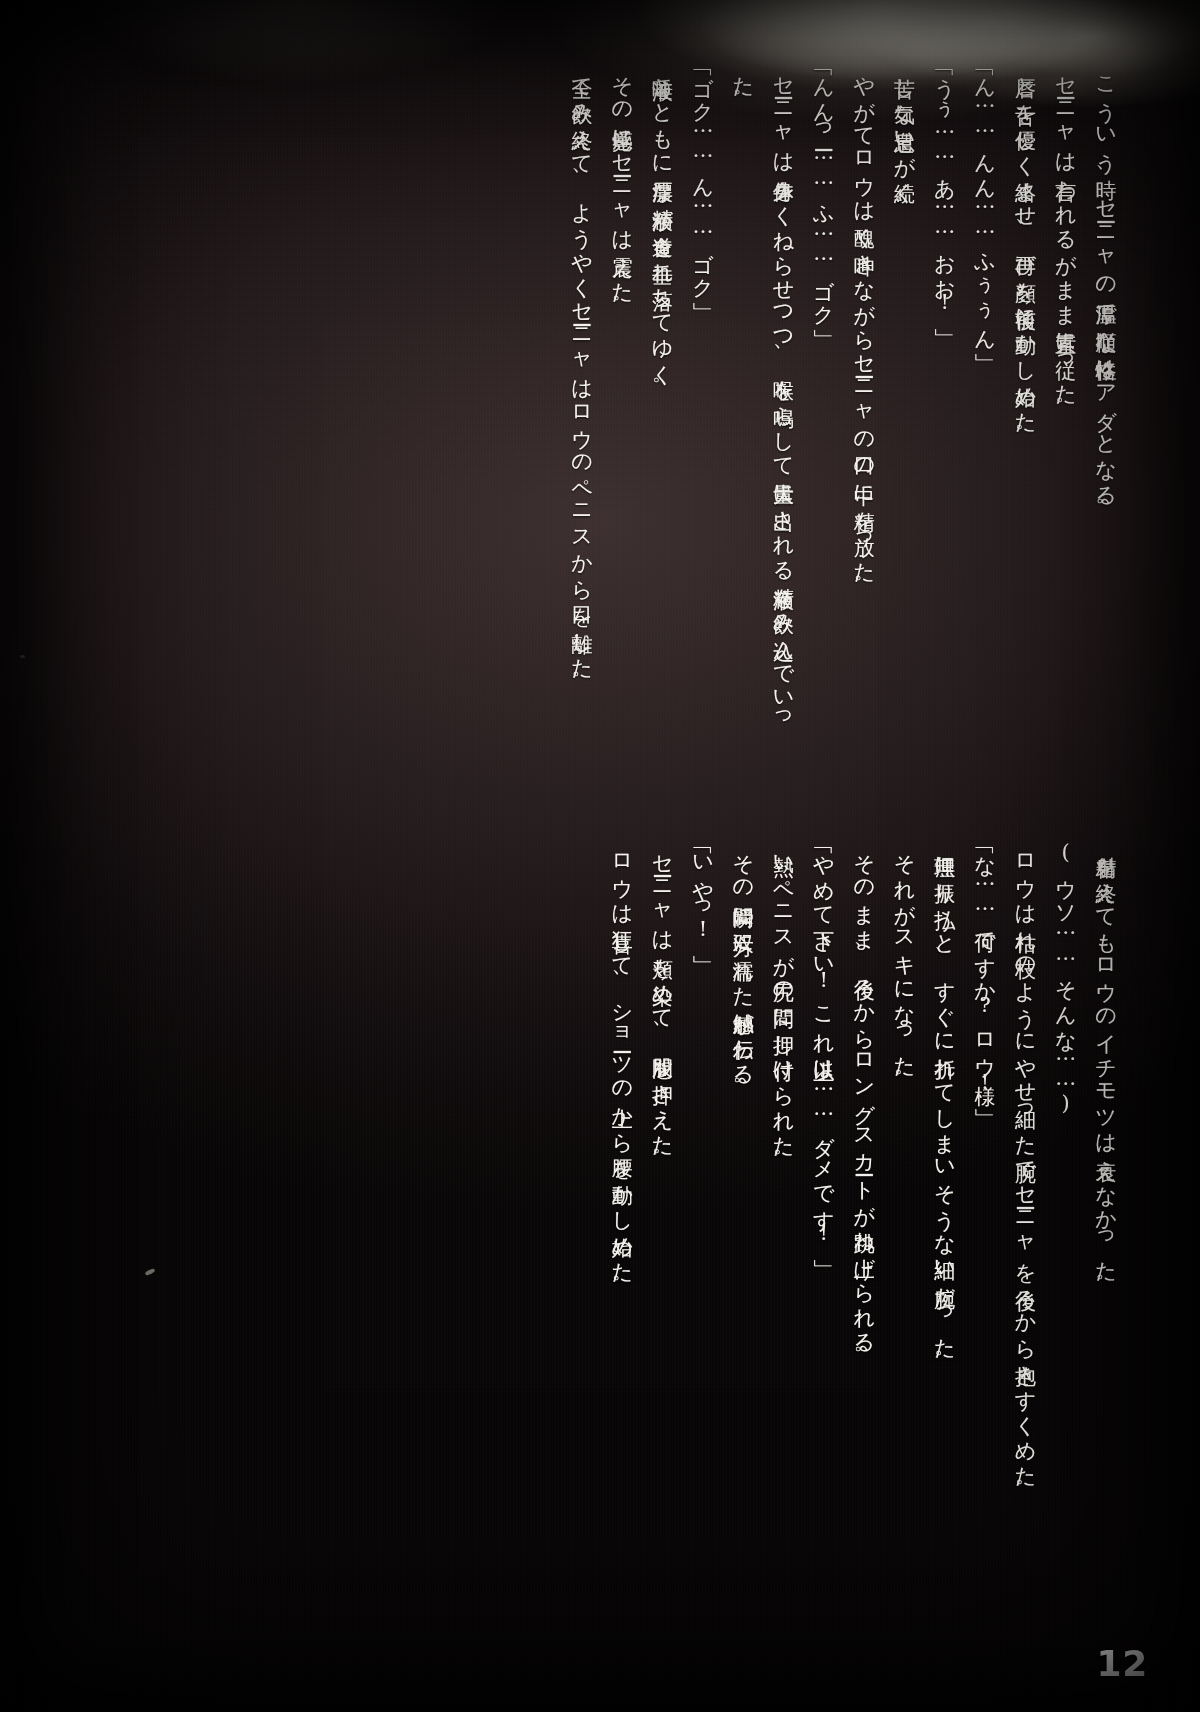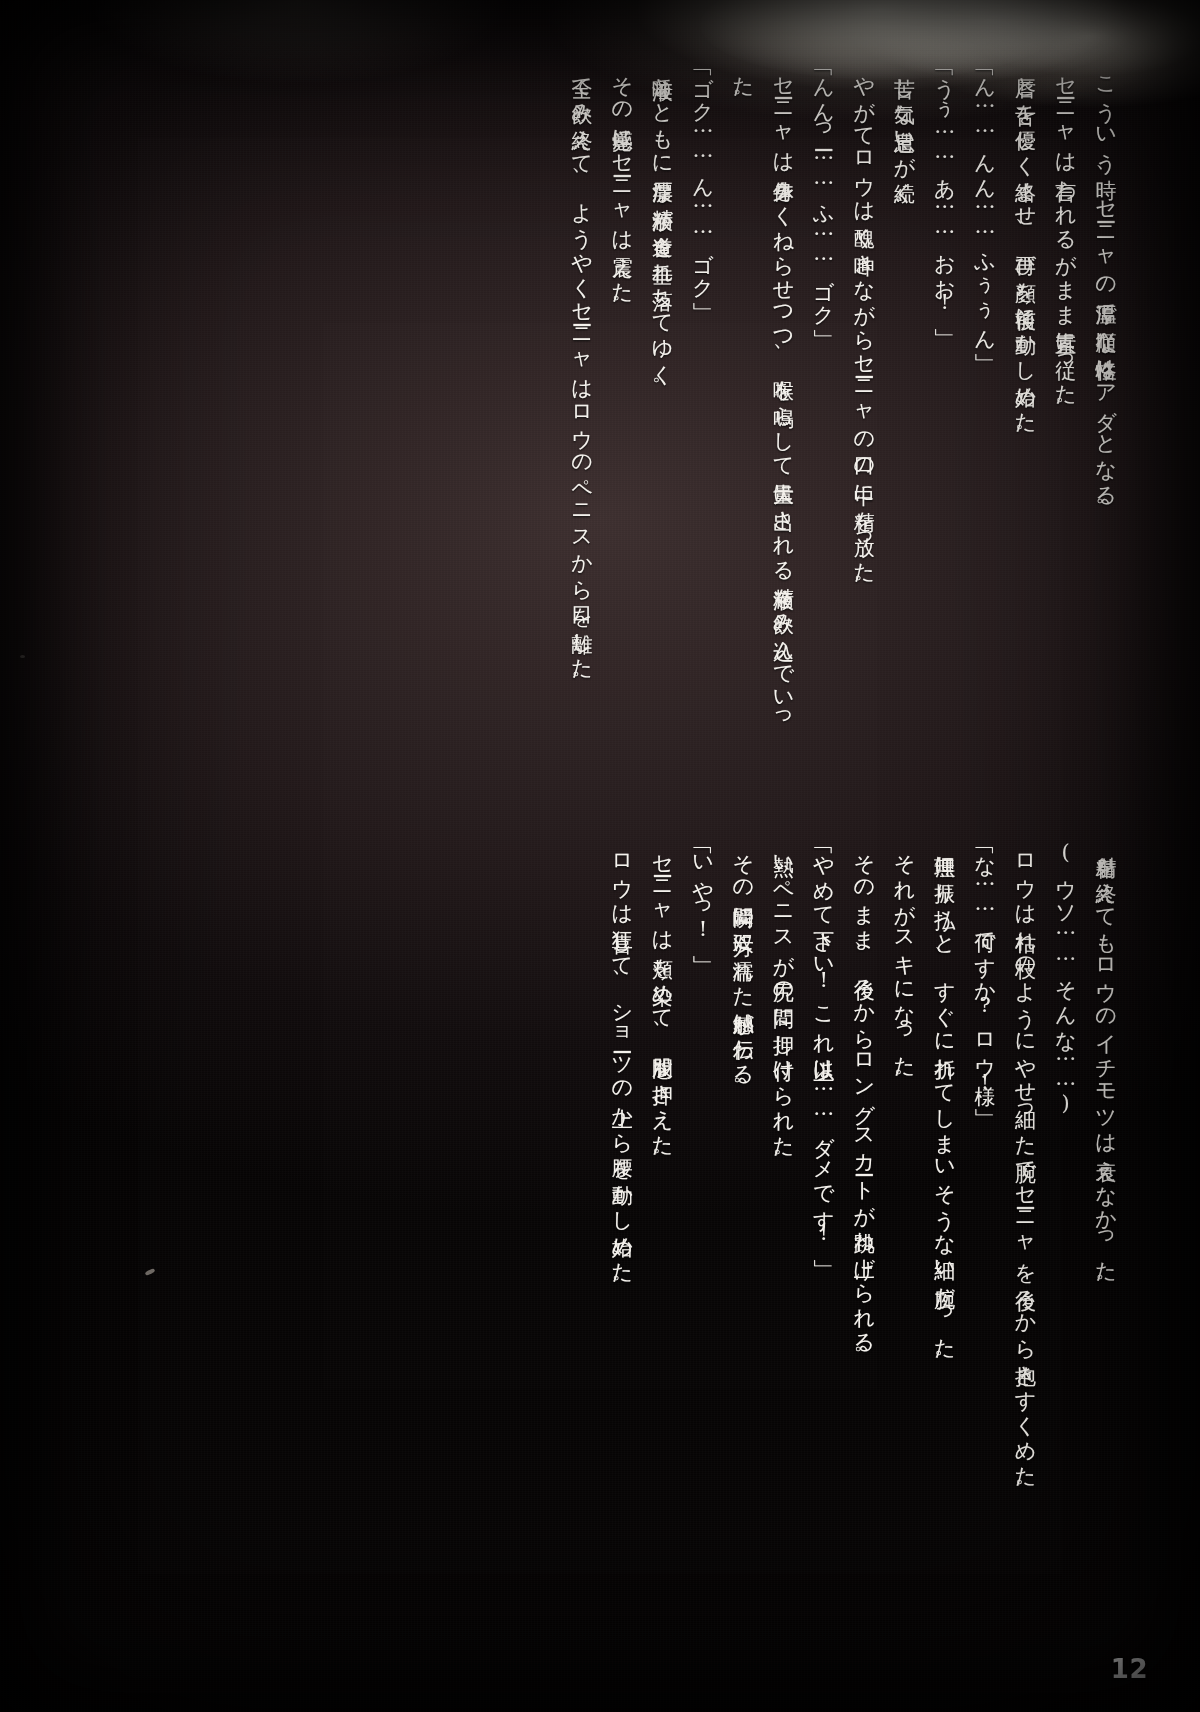--- a/index.html
+++ b/index.html
@@ -78,7 +78,7 @@
     bottom: 28px;
     color: #ffffff;
     font-family: "DejaVu Sans", sans-serif;
-    font-size: 26px;
+    font-size: 36px;
     font-weight: bold;
     letter-spacing: 0.02em;
     text-shadow: 0 1px 3px rgba(0,0,0,0.9);

